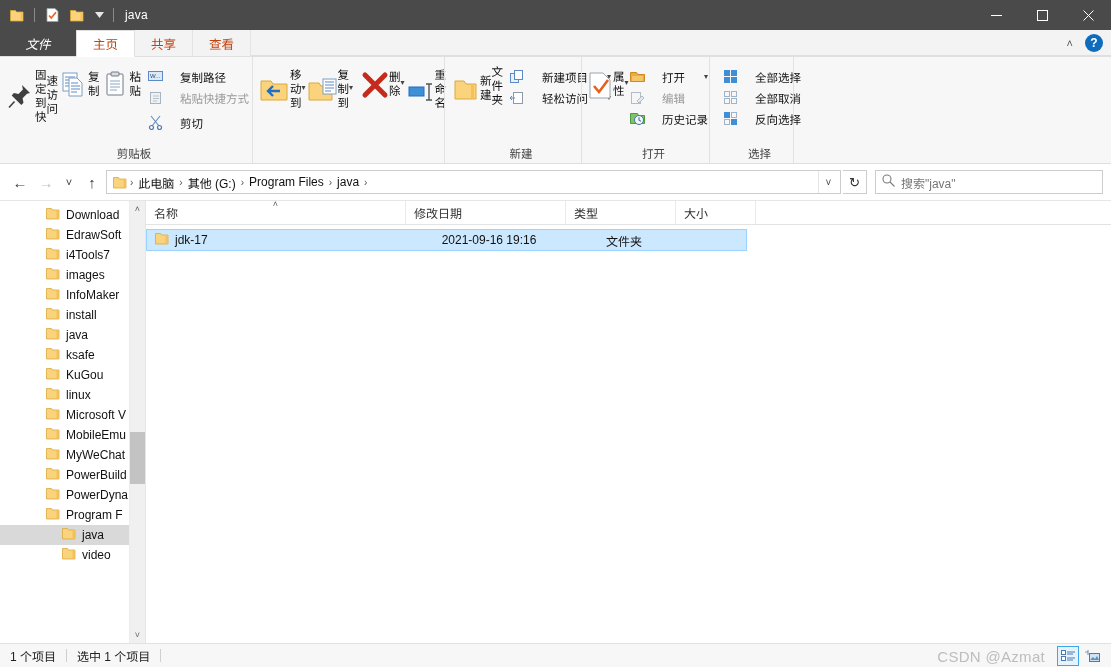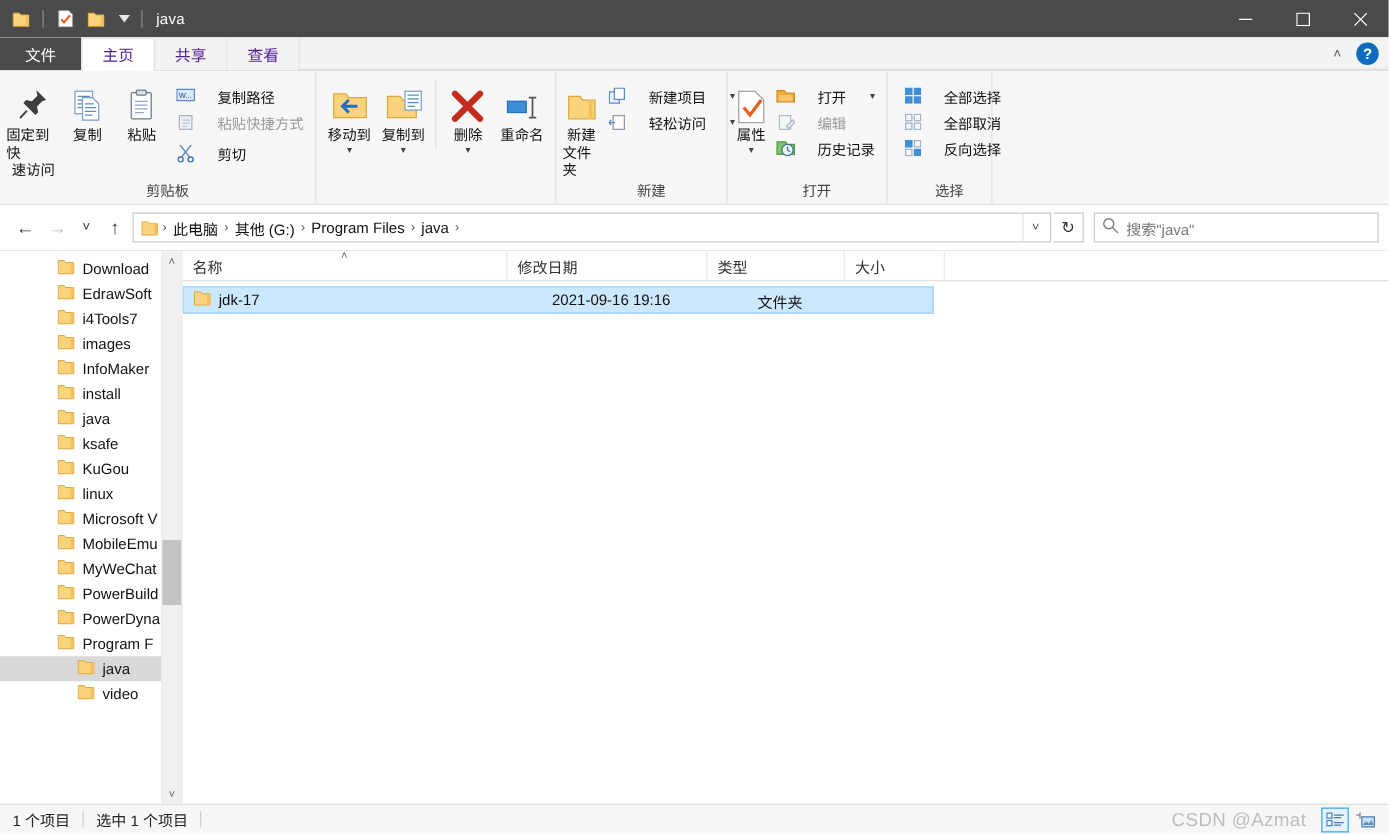--- a/index.html
+++ b/index.html
@@ -34,8 +34,8 @@
     border-bottom: 1px solid #dfdfdf; position: relative;
   }
   .tab-file {
-    width: 65px; background: #4a4a4a; color: #fff;
-    display:flex; align-items:center; justify-content:center; font-size: 12.5px;
+    width: 76px; background: #4a4a4a; color: #fff;
+    display:flex; align-items:center; justify-content:center; font-size: 12.5px; font-style: italic;
   }
   .tab {
     padding: 0 16px; display: flex; align-items: center; justify-content:center;

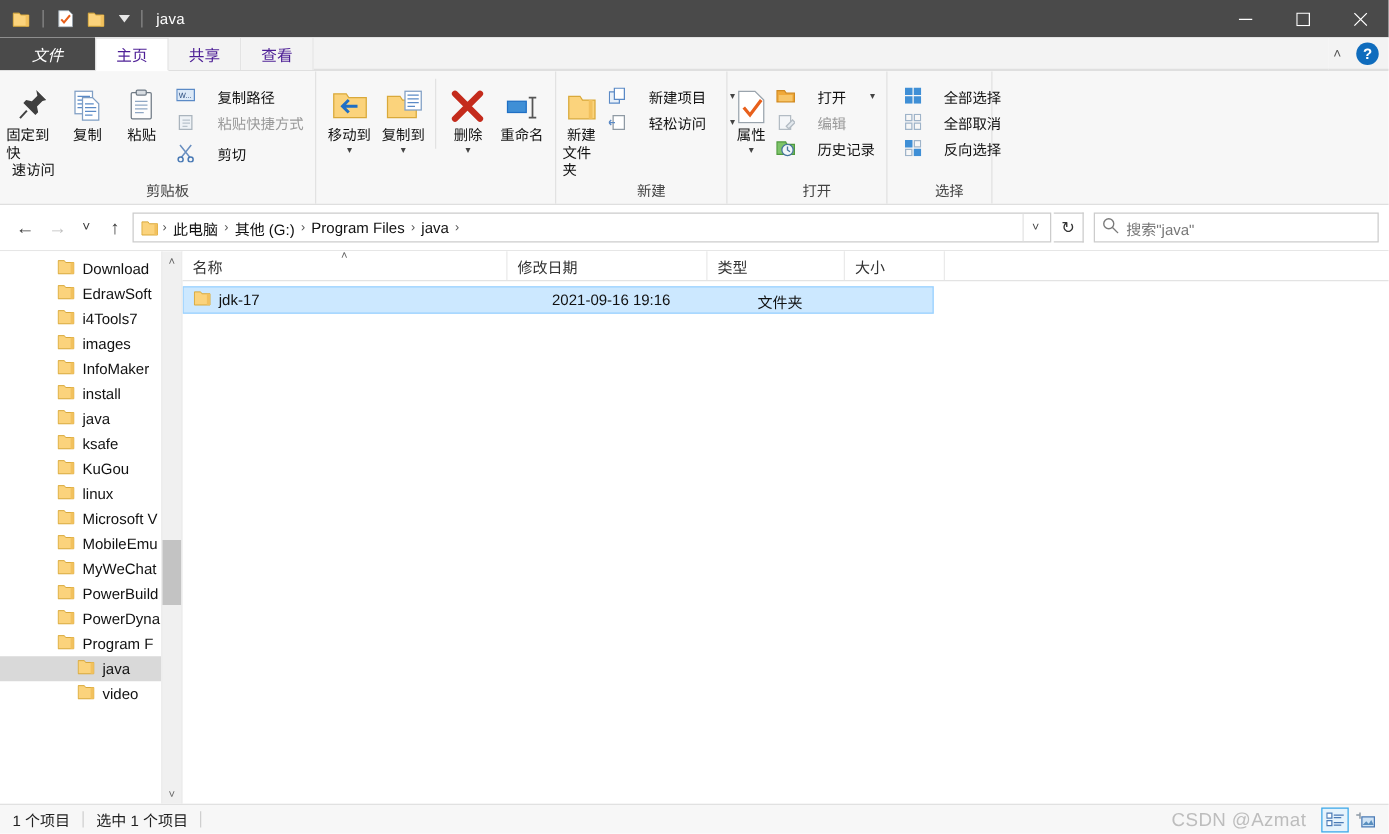--- a/index.html
+++ b/index.html
@@ -39,7 +39,7 @@
   }
   .tab {
     padding: 0 16px; display: flex; align-items: center; justify-content:center;
-    font-size: 12.5px; color: #4c1d95; background: #f3f3f3;
+    font-size: 12.5px; color: #c2410c; background: #f3f3f3;
     border-right: 1px solid #e3e3e3;
   }
   .tab.active { background: #fff; border-top: 1px solid #dfdfdf; border-left:1px solid #dfdfdf; border-right:1px solid #dfdfdf; border-bottom: 1px solid #fff; margin-bottom:-1px; }

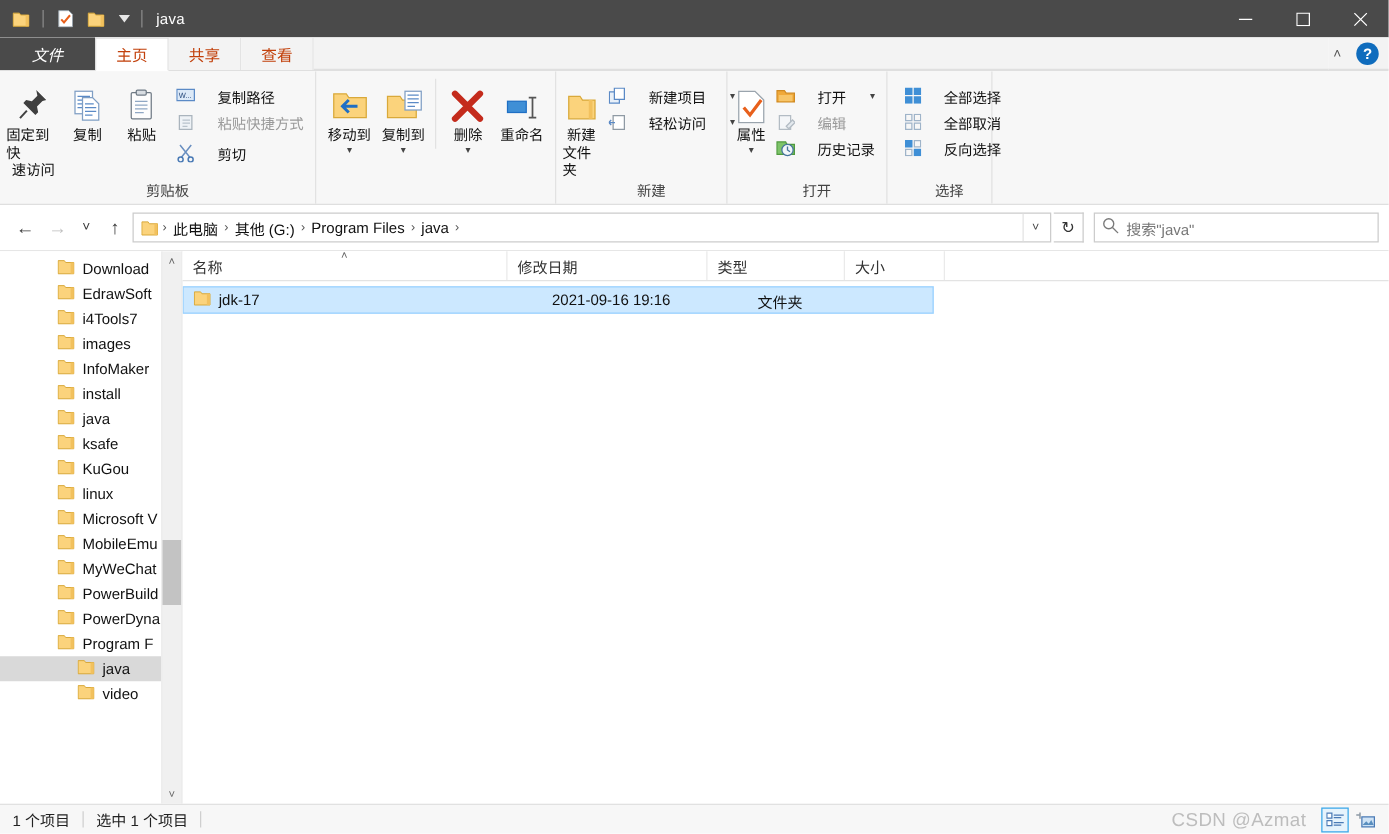--- a/index.html
+++ b/index.html
@@ -62,7 +62,7 @@
   .rgroup-label { height: 18px; font-size: 11.5px; color: #444; text-align: center; line-height: 16px; margin-left: 16px; }
 
   .big-btn {
-    width: 54px; display: flex; flex-direction: column; align-items: center;
+    width: 54px; display: flex; flex-direction: row; align-items: center;
     padding-top: 4px; font-size: 11.5px; color: #111; line-height: 14px; 
   }
   .big-btn .ico { height: 34px; display:flex; align-items: flex-end; justify-content:center; }

